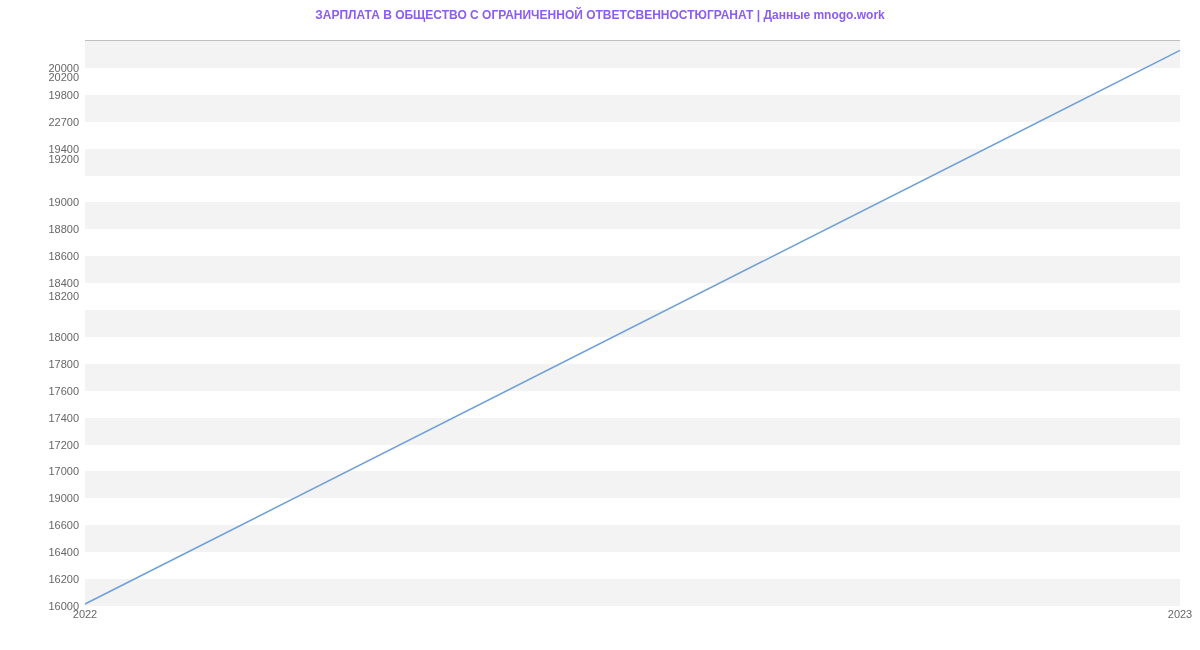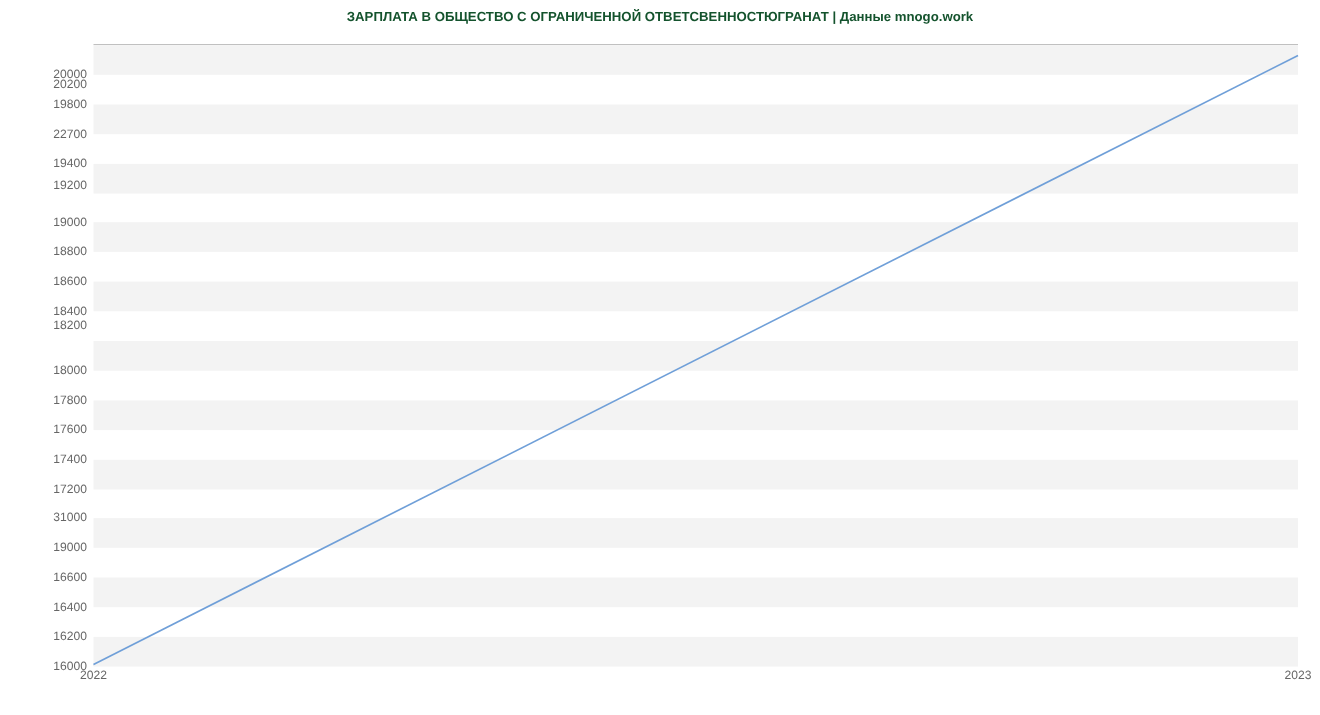--- a/index.html
+++ b/index.html
@@ -24,7 +24,7 @@
     text-align: center;
     font-size: 12px;
     font-weight: bold;
-    color: #14532d;
+    color: #8b5cf6;
   }
   .plot-area {
     position: absolute;

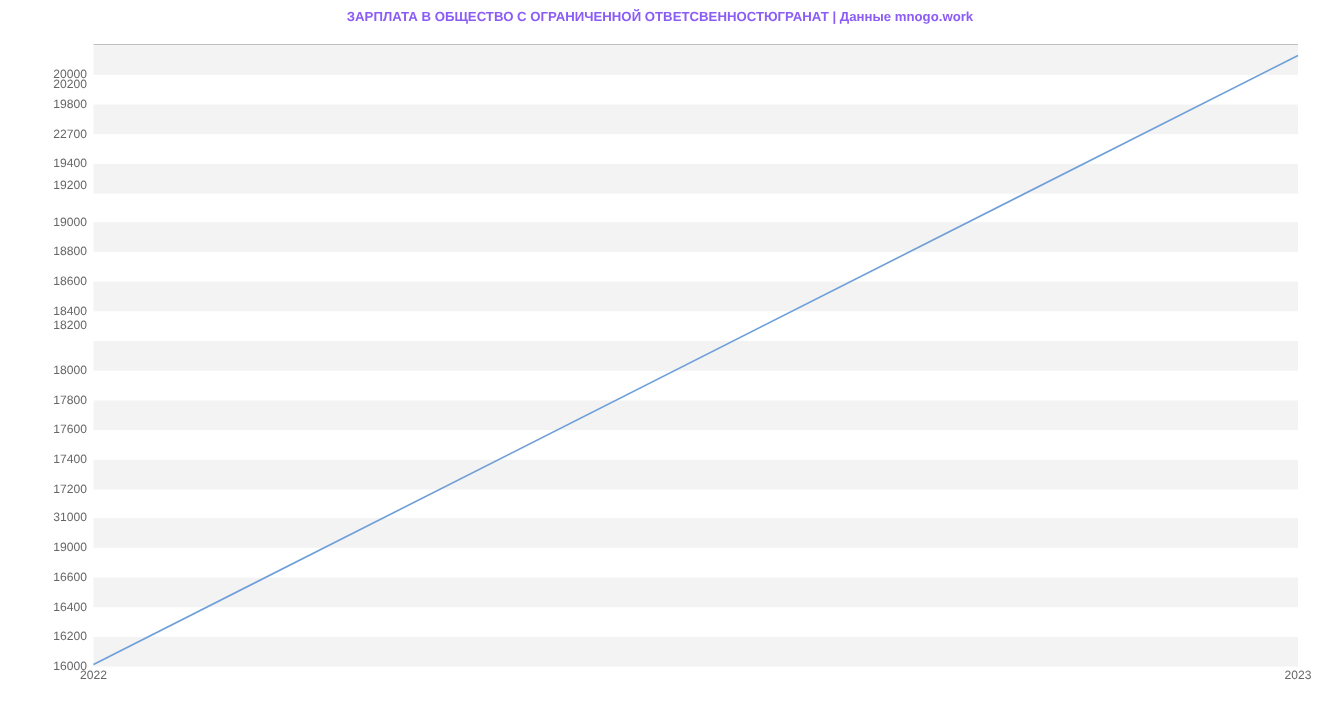--- a/index.html
+++ b/index.html
@@ -100,7 +100,7 @@
       <div class="y-tick-label" style="top: 215.238px;">18600</div>
       <div class="y-tick-label" style="top: 188.333px;">18800</div>
       <div class="y-tick-label" style="top: 161.429px;">19000</div>
-      <div class="y-tick-label" style="top: 128px; margin-left: 24px;">19200</div>
+      <div class="y-tick-label" style="top: 118px; margin-left: 24px;">19200</div>
       <div class="y-tick-label" style="top: 107.619px;">19400</div>
       <div class="y-tick-label" style="top: 80.7143px;">22700</div>
       <div class="y-tick-label" style="top: 53.8095px;">19800</div>

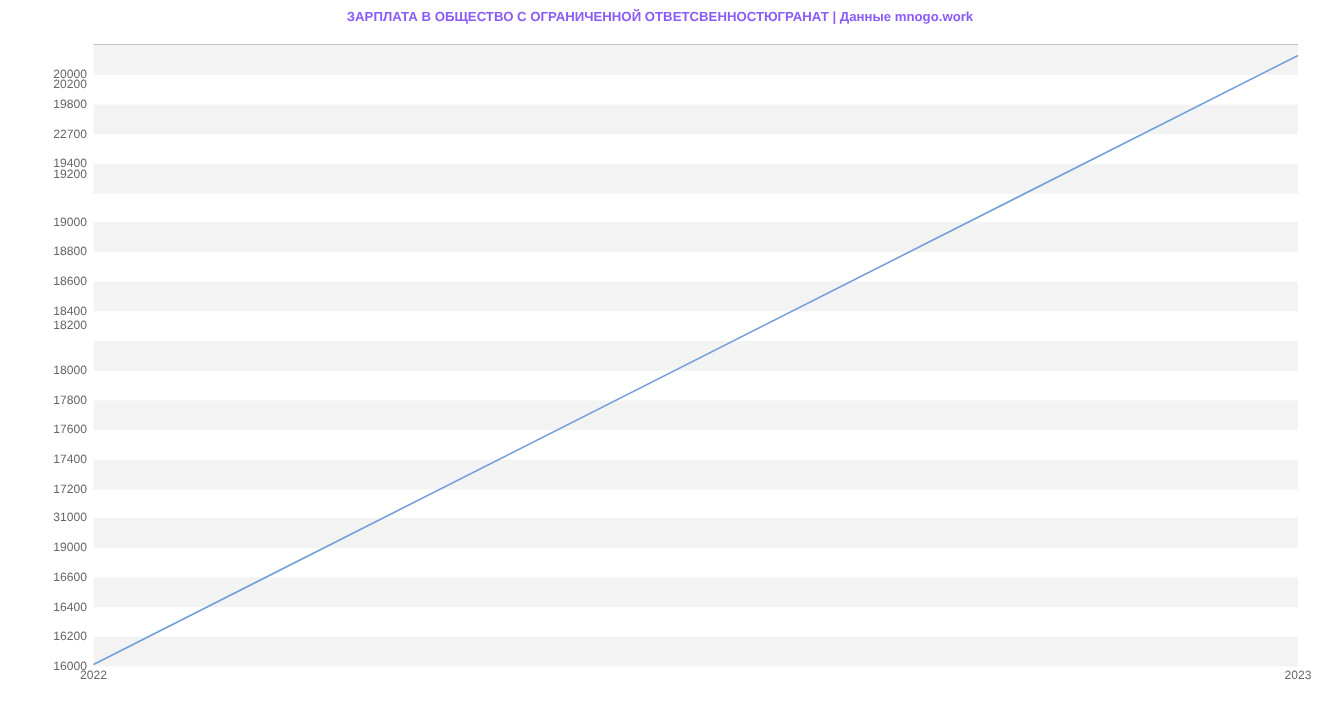--- a/index.html
+++ b/index.html
@@ -89,7 +89,7 @@
       <div class="y-tick-label" style="top: 511.19px; margin-left: 18px;">16400</div>
       <div class="y-tick-label" style="top: 484.286px;">16600</div>
       <div class="y-tick-label" style="top: 457.381px;">19000</div>
-      <div class="y-tick-label" style="top: 430.476px;">31000</div>
+      <div class="y-tick-label" style="top: 430.476px;">17000</div>
       <div class="y-tick-label" style="top: 403.571px;">17200</div>
       <div class="y-tick-label" style="top: 376.667px;">17400</div>
       <div class="y-tick-label" style="top: 349.762px;">17600</div>

